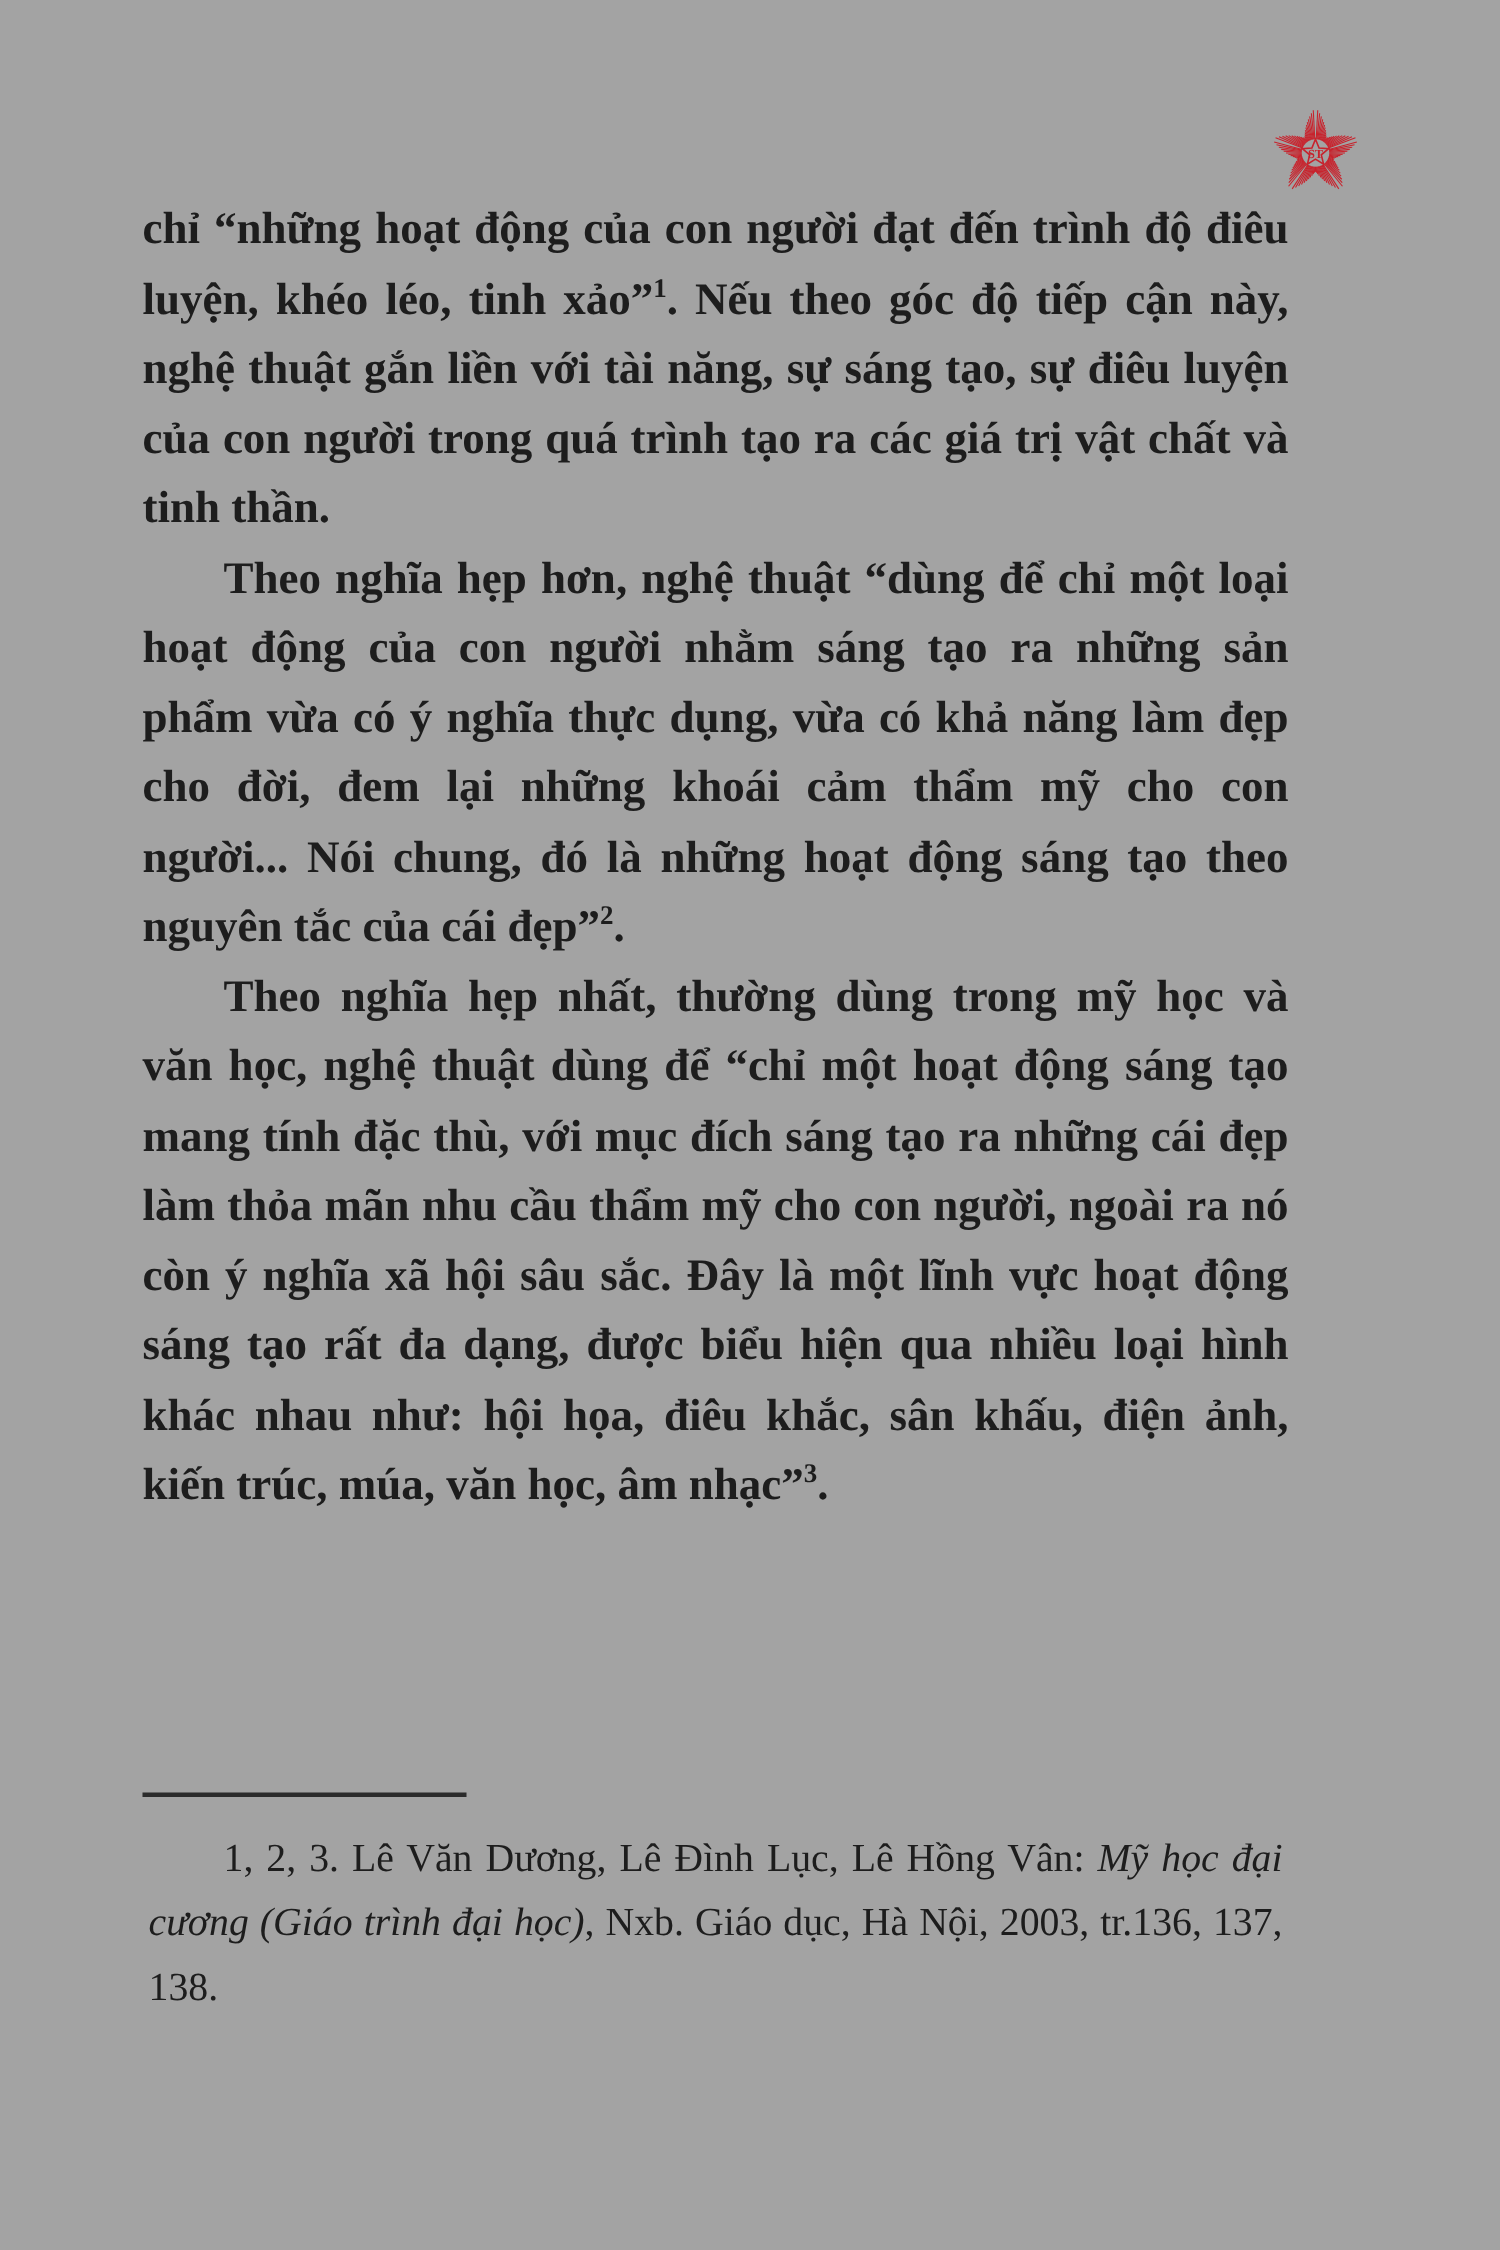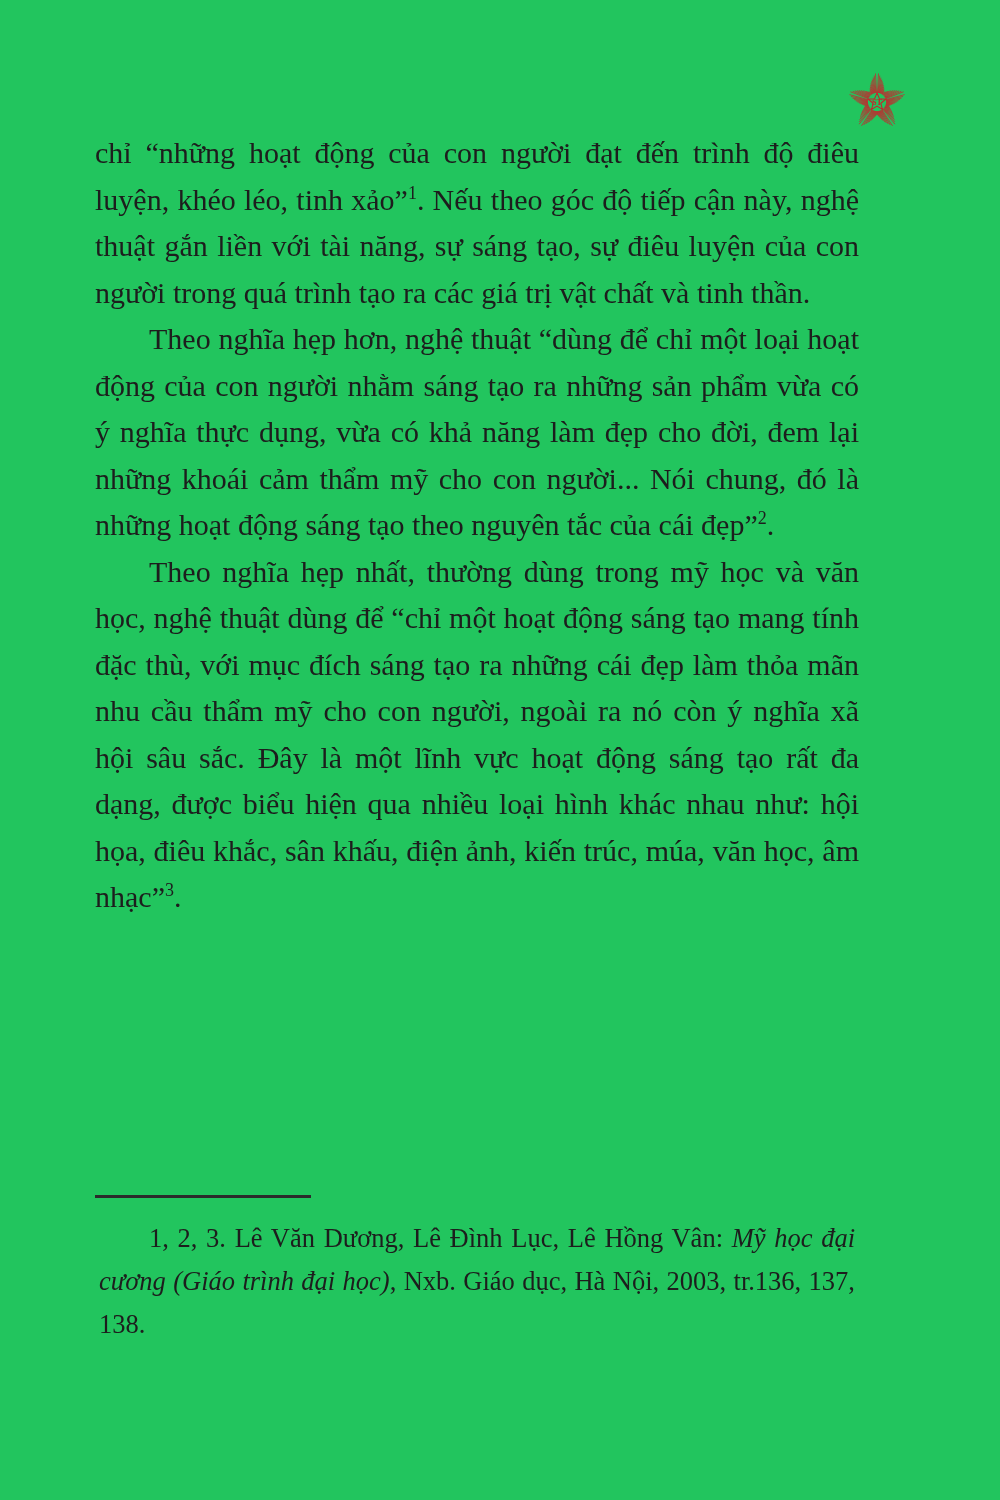--- a/index.html
+++ b/index.html
@@ -12,7 +12,7 @@
     width: 1000px;
     height: 1500px;
     margin: 0 auto;
-    background: #22c55e;
+    background: #a3a3a3;
     overflow: hidden;
     font-family: "Liberation Serif", "DejaVu Serif", serif;
     color: #1d1d1d;

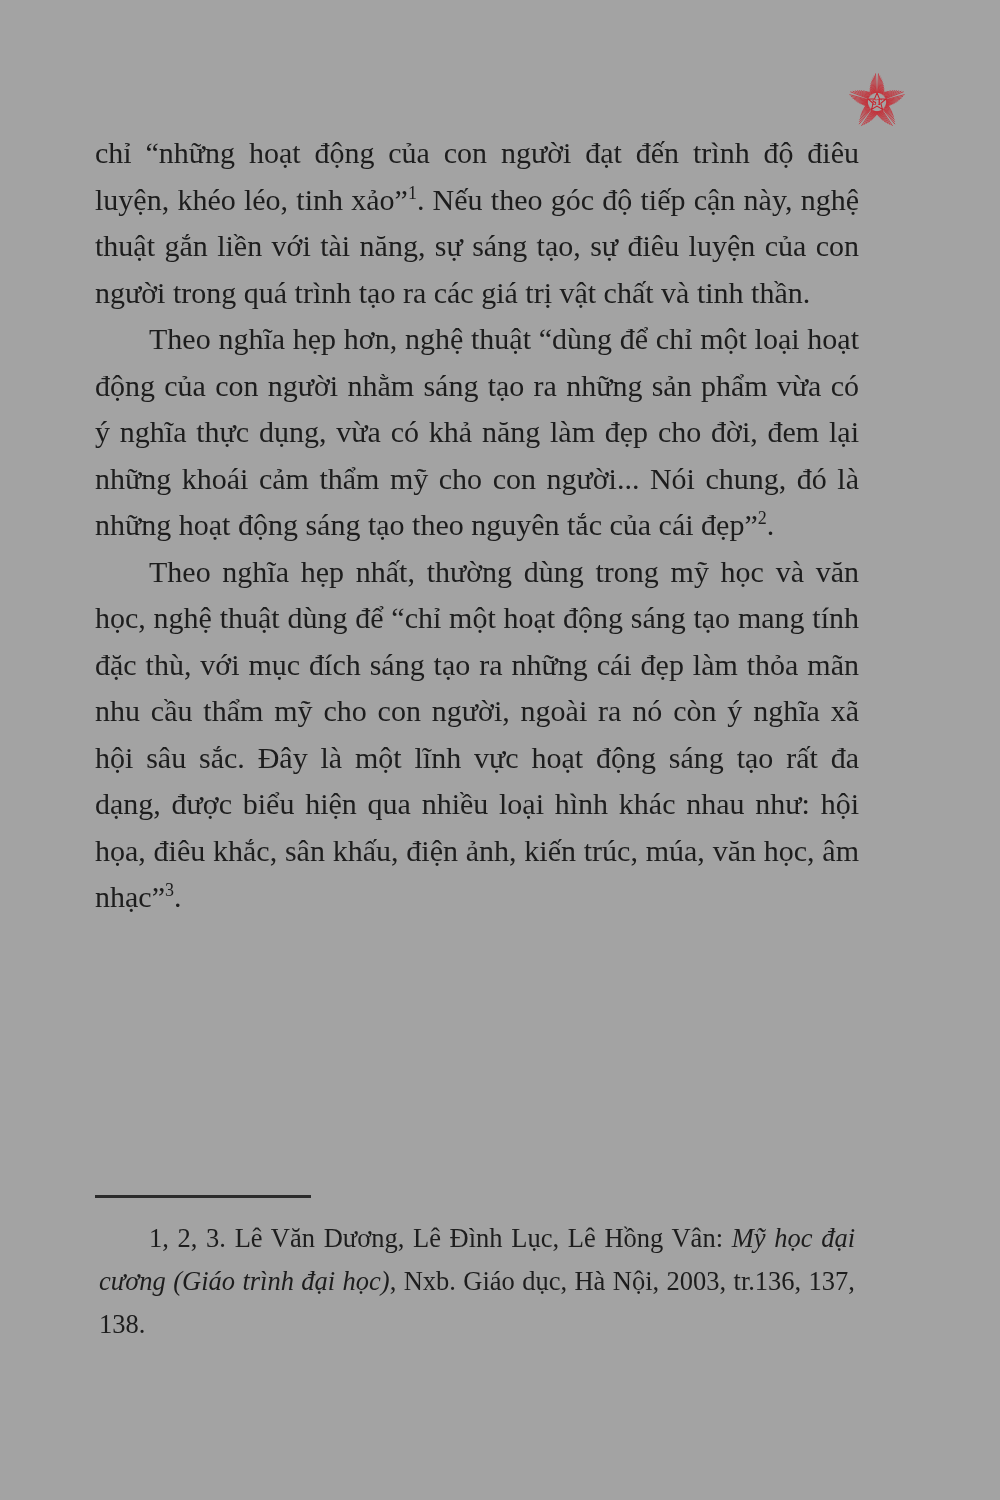--- a/index.html
+++ b/index.html
@@ -32,6 +32,7 @@
     font-size: 30px;
     line-height: 46.5px;
     text-align: justify;
+    font-weight: bold;
   }
   .text-block p {
     margin: 0;

